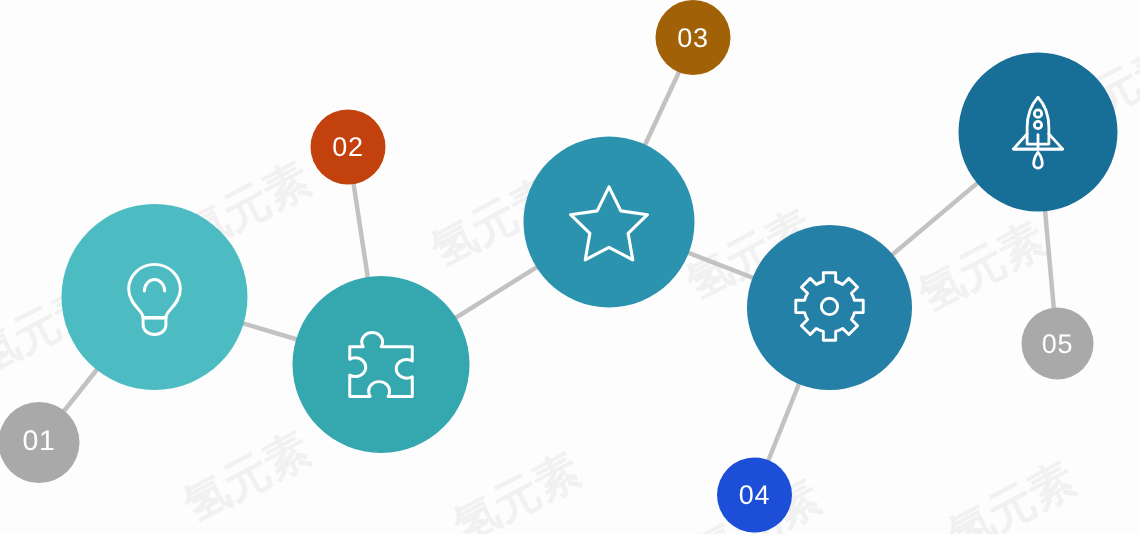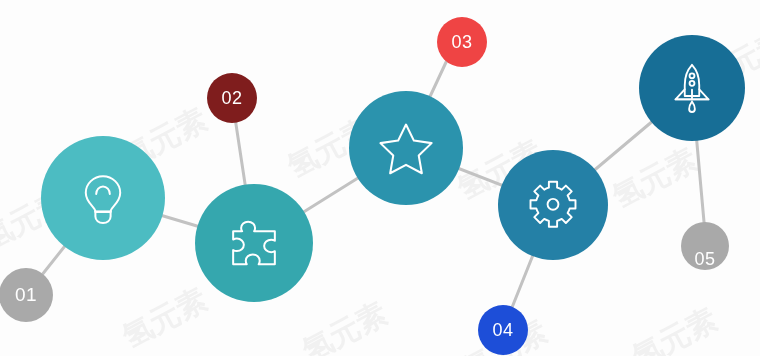--- a/index.html
+++ b/index.html
@@ -139,7 +139,7 @@
       <div class="badge-circle" style="left: 207px; top: 73px; width: 50px; height: 50px; background: #7f1d1d;">
         <span class="badge-label" style="font-size: 18px;">02</span>
       </div>
-      <div class="badge-circle" style="left: 437px; top: 17px; width: 50px; height: 50px; background: #ef4444; text-align: center;">
+      <div class="badge-circle" style="left: 437px; top: 0; width: 50px; height: 50px; background: #a16207; text-align: center;">
         <span class="badge-label" style="font-size: 18px;">03</span>
       </div>
       <div class="badge-circle" style="left: 478px; top: 305px; width: 50px; height: 50px; background: #1d4ed8;">

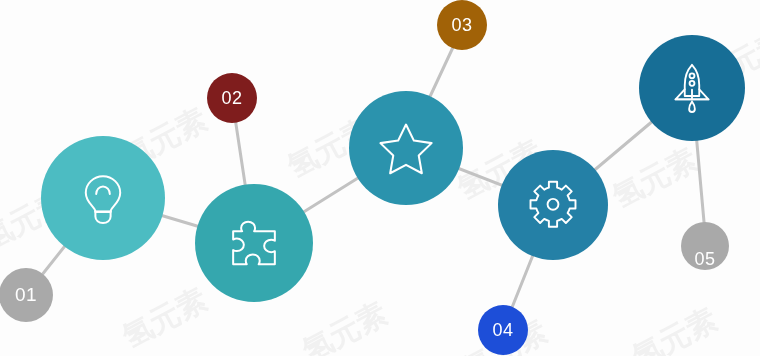--- a/index.html
+++ b/index.html
@@ -136,7 +136,7 @@
       <div class="badge-circle" style="left: -1px; top: 268px; width: 54px; height: 54px; background: rgb(169, 169, 169);">
         <span class="badge-label" style="font-size: 19px;">01</span>
       </div>
-      <div class="badge-circle" style="left: 207px; top: 73px; width: 50px; height: 50px; background: #7f1d1d;">
+      <div class="badge-circle" style="left: 207px; top: 73px; width: 50px; height: 50px; background: #c2410c;">
         <span class="badge-label" style="font-size: 18px;">02</span>
       </div>
       <div class="badge-circle" style="left: 437px; top: 0; width: 50px; height: 50px; background: #a16207; text-align: center;">

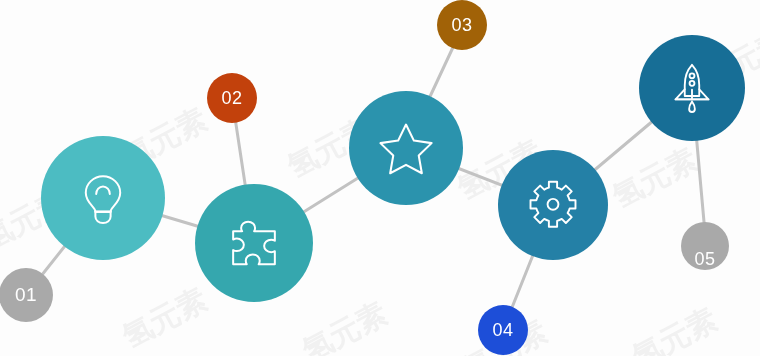--- a/index.html
+++ b/index.html
@@ -145,7 +145,7 @@
       <div class="badge-circle" style="left: 478px; top: 305px; width: 50px; height: 50px; background: #1d4ed8;">
         <span class="badge-label" style="font-size: 18px;">04</span>
       </div>
-      <div class="badge-circle" style="left: 681px; top: 222px; width: 48px; height: 48px; background: rgb(169, 169, 169); align-items: flex-end;">
+      <div class="badge-circle" style="left: 681px; top: 205px; width: 48px; height: 48px; background: rgb(169, 169, 169);">
         <span class="badge-label" style="font-size: 18px;">05</span>
       </div>
     </div>

